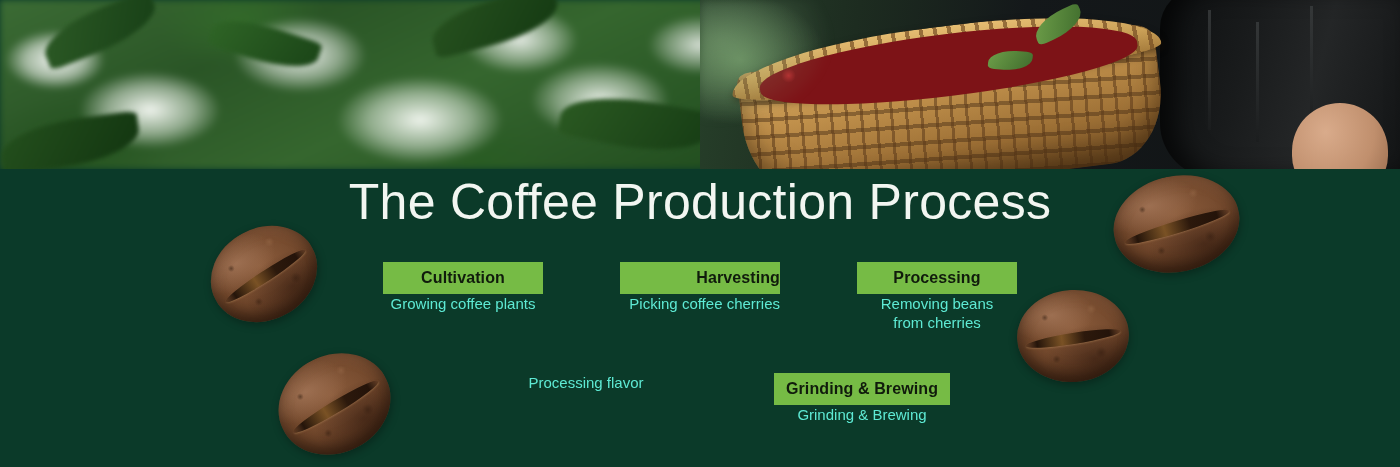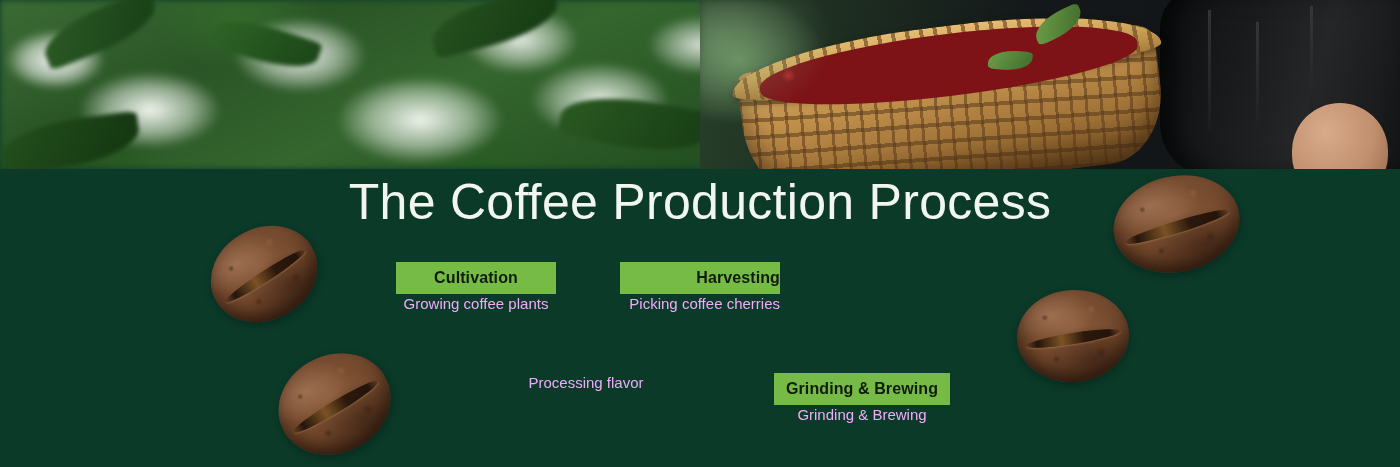--- a/index.html
+++ b/index.html
@@ -271,7 +271,7 @@
   <div class="bean" style="left:1017px; top:290px; width:112px; height:92px;  transform:rotate(-4deg);"></div>
   <div class="bean" style="left:277px;  top:355px; width:115px; height:98px;  transform:rotate(-26deg);"></div>
 
-  <div class="step" style="left:396px; top:262px; width:160px;">
+  <div class="step" style="left:383px; top:262px; width:160px;">
     <span class="step-badge">Cultivation</span>
     <span class="step-desc">Growing coffee plants</span>
   </div>

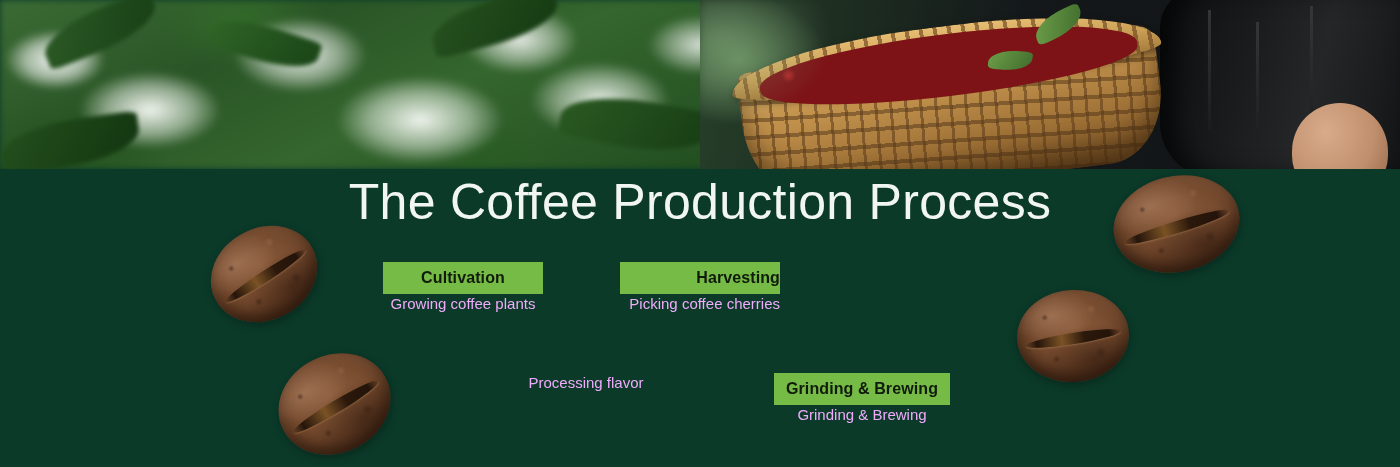--- a/index.html
+++ b/index.html
@@ -281,6 +281,11 @@
     <span class="step-desc">Picking coffee cherries</span>
   </div>
 
+  <div class="step" style="left:857px; top:262px; width:160px;">
+    <span class="step-badge">Processing</span>
+    <span class="step-desc">Removing beans
+from cherries</span>
+  </div>
 
   <div class="step" style="left:506px; top:373px; width:160px;">
     <span class="step-desc">Processing flavor</span>

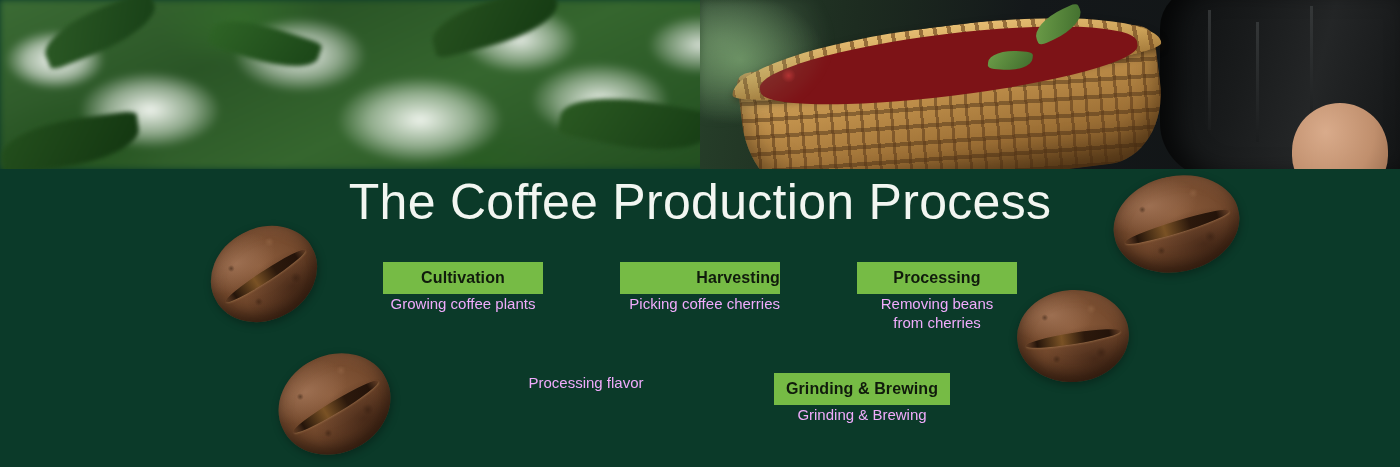--- a/index.html
+++ b/index.html
@@ -222,7 +222,7 @@
   }
   .step-desc {
     margin-top:8px;
-    color:#f0abfc;
+    color:#5eead4;
     font-size:15px;
     font-weight:400;
     line-height:19px;

